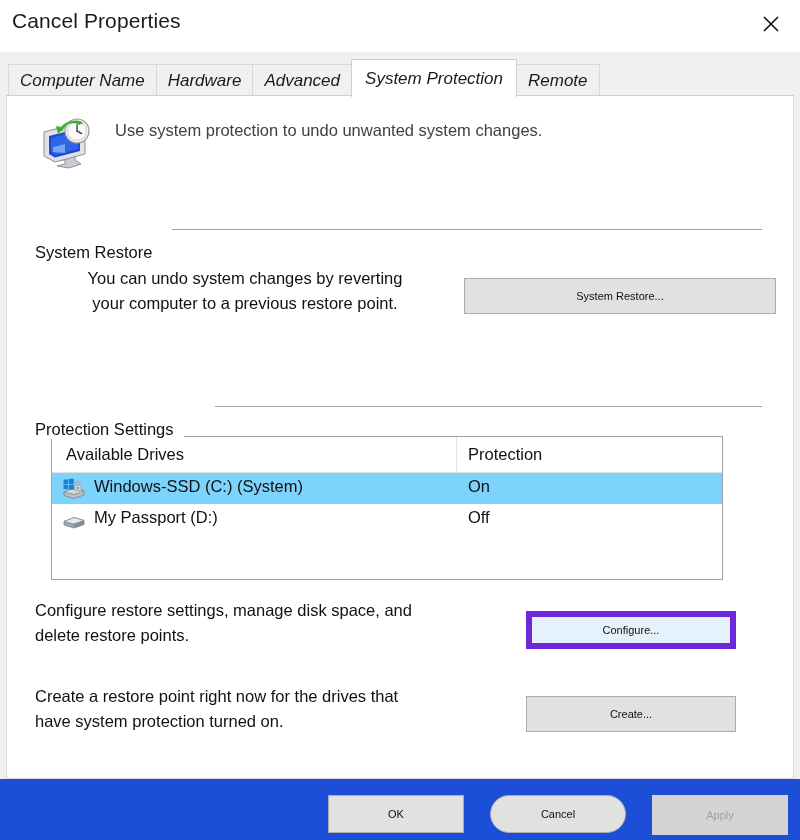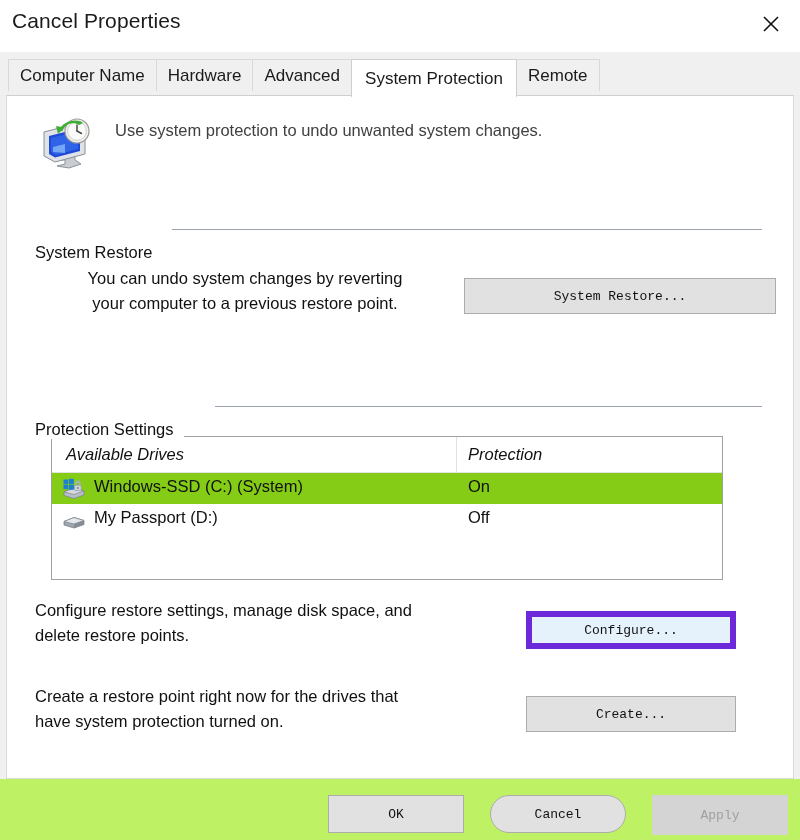--- a/index.html
+++ b/index.html
@@ -57,6 +57,8 @@
     position: absolute;
     left: 8px; bottom: 0;
     display: flex;
+    align-items: flex-end;
+    font-style: italic;
   }
   .tab {
     position: relative;

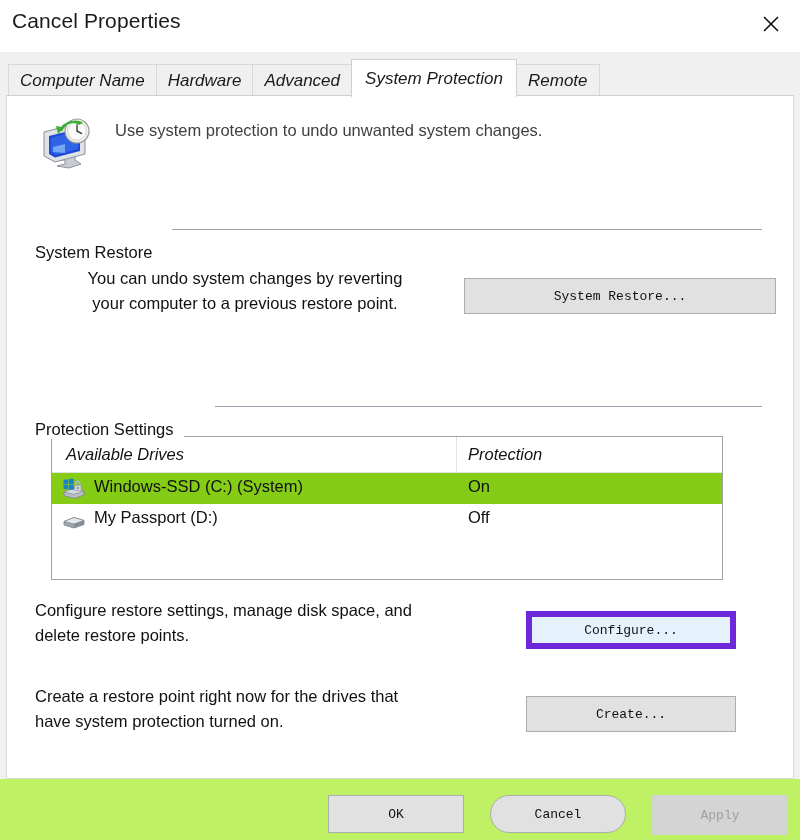--- a/index.html
+++ b/index.html
@@ -138,8 +138,8 @@
     position: absolute;
     background: #e1e1e1;
     border: 1px solid #adadad;
-    font-size: 13px;
-    font-family: Liberation Mono, monospace;
+    font-size: 11px;
+    font-family: Liberation Sans, sans-serif;
     color: #111111;
     cursor: pointer;
     display: flex;

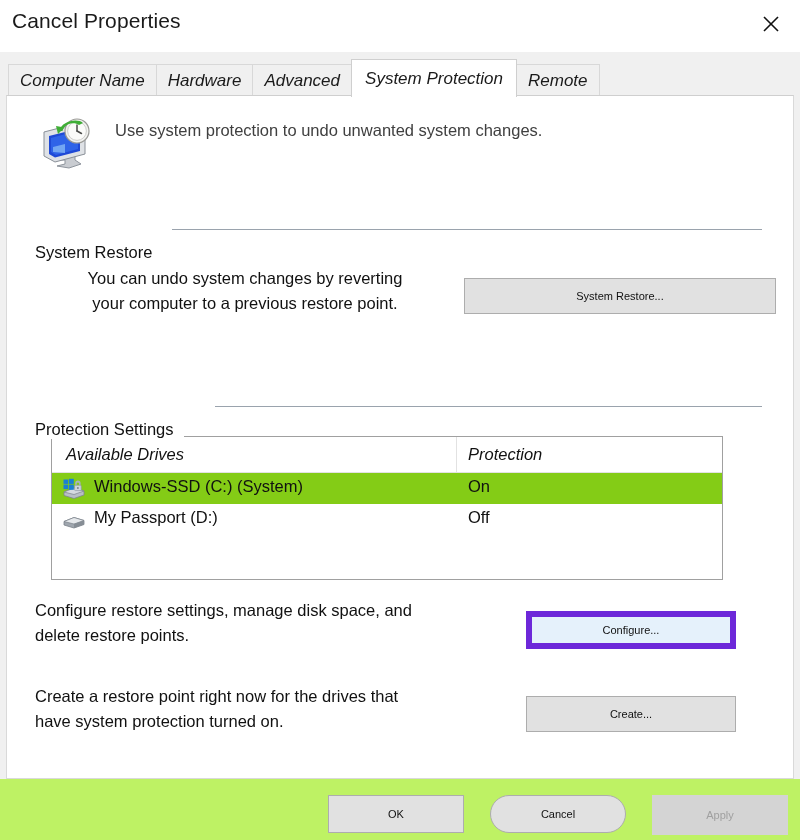--- a/index.html
+++ b/index.html
@@ -173,7 +173,6 @@
     height: 36px;
     border-bottom: 1px solid #e2e2e2;
     background: #ffffff;
-    font-style: italic;
   }
   .lb-col {
     position: absolute;

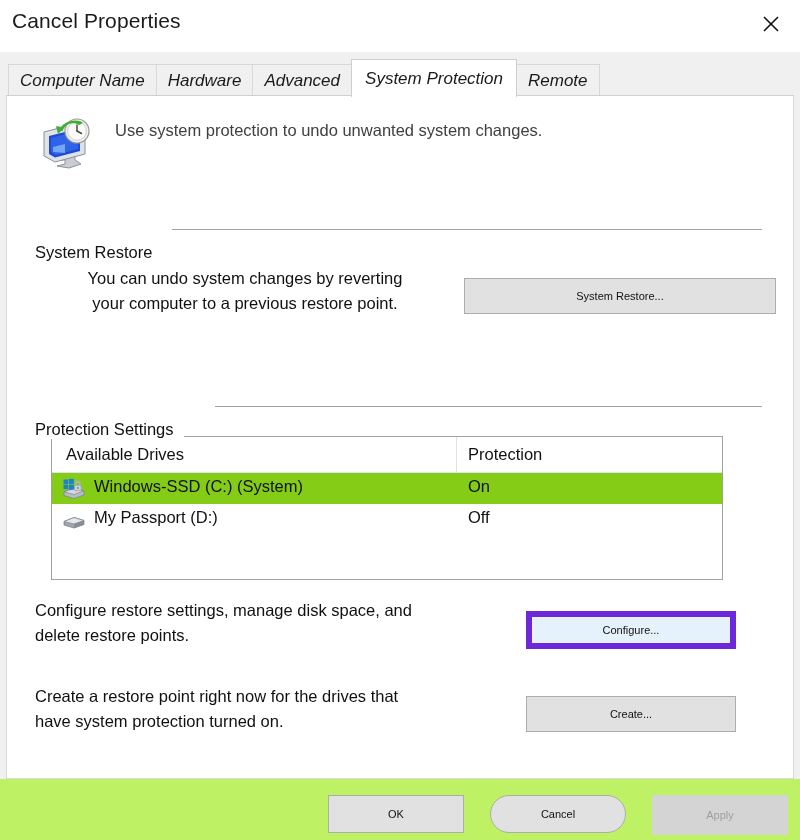--- a/index.html
+++ b/index.html
@@ -195,7 +195,7 @@
     display: block;
     cursor: default;
   }
-  .lb-row.selected { background: #84cc16; }
+  .lb-row.selected { background: #7dd3fc; }
   .lb-drive-icon {
     position: absolute;
     left: 10px; top: 4px;

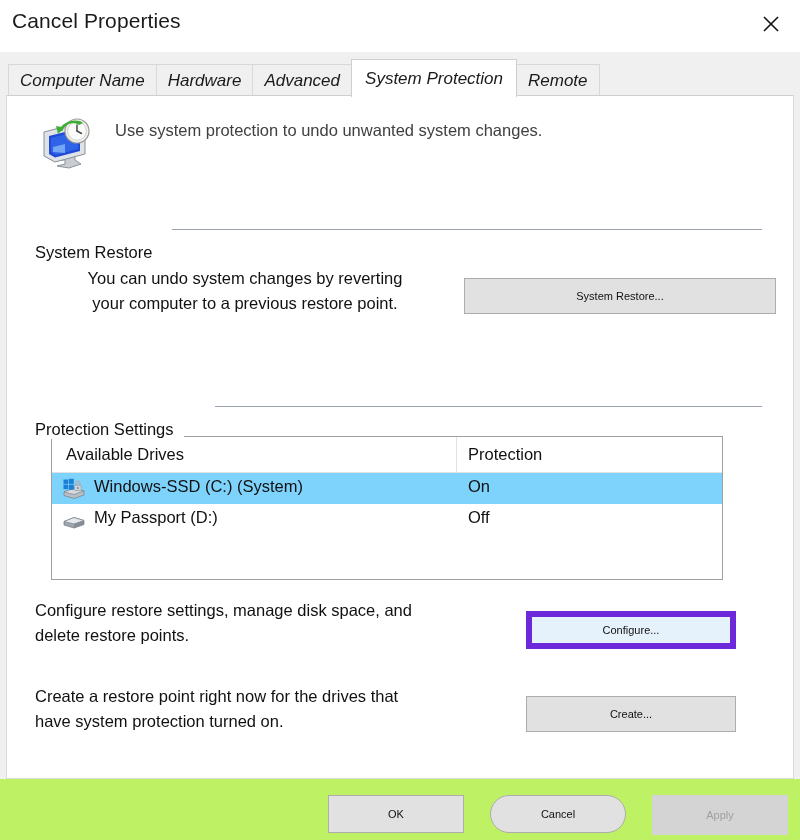--- a/index.html
+++ b/index.html
@@ -221,7 +221,7 @@
     position: absolute;
     left: 0; top: 779px;
     width: 800px; height: 61px;
-    background: #bef264;
+    background: #1d4ed8;
   }
 </style>
 </head>

